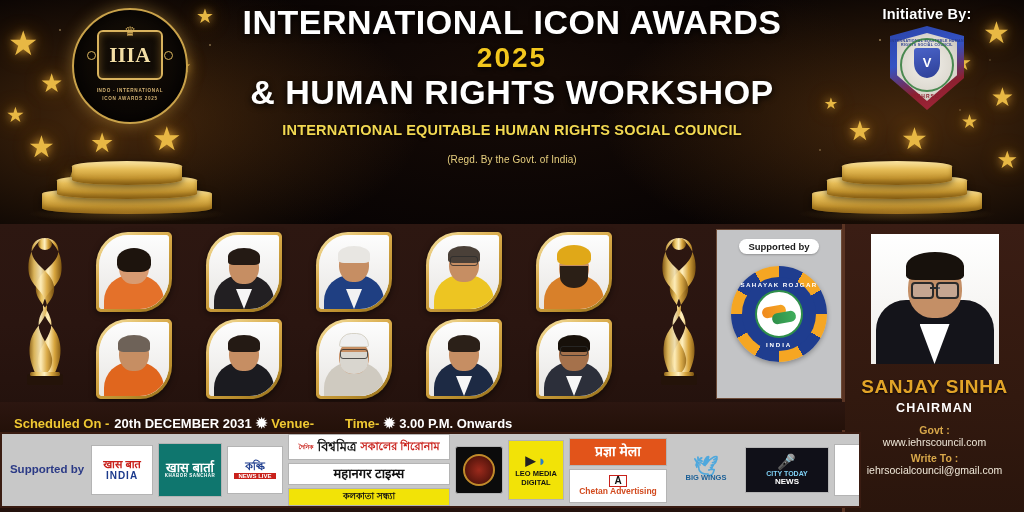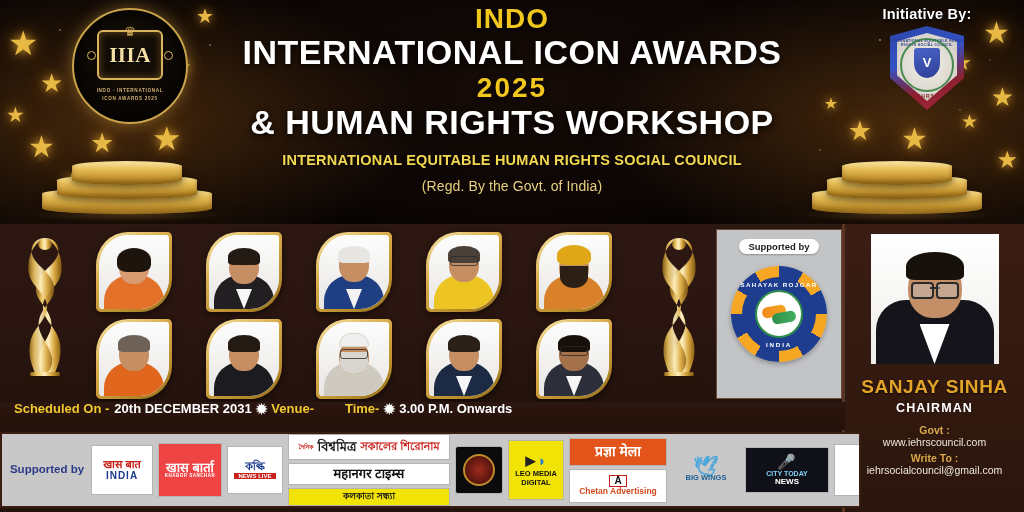--- a/index.html
+++ b/index.html
@@ -294,7 +294,6 @@
     </div>
 
     <div class="title-block">
-      <div class="t-indo">INDO</div>
       <div class="t-main">INTERNATIONAL ICON AWARDS</div>
       <div class="t-year">2025</div>
       <div class="t-main">&amp; HUMAN RIGHTS WORKSHOP</div>

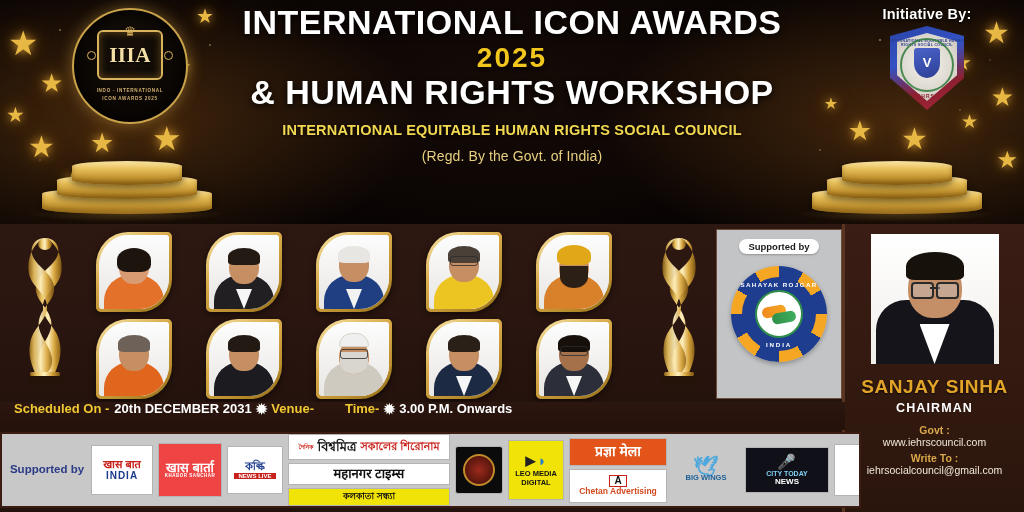--- a/index.html
+++ b/index.html
@@ -110,7 +110,7 @@
     line-height:1.14;text-shadow:0 2px 5px rgba(0,0,0,.85);}
   .t-sub{font-size:14.5px;font-weight:700;color:#f2d851;letter-spacing:.2px;
     margin-top:11px;text-shadow:0 1px 3px rgba(0,0,0,.9);}
-  .t-regd{font-size:14px;color:#e7cf7f;margin-top:10px;letter-spacing:.1px;}
+  .t-regd{font-size:10px;color:#e7cf7f;margin-top:16px;letter-spacing:.1px;}
 
   
   .body-area{position:absolute;left:0;top:224px;width:1024px;height:182px;

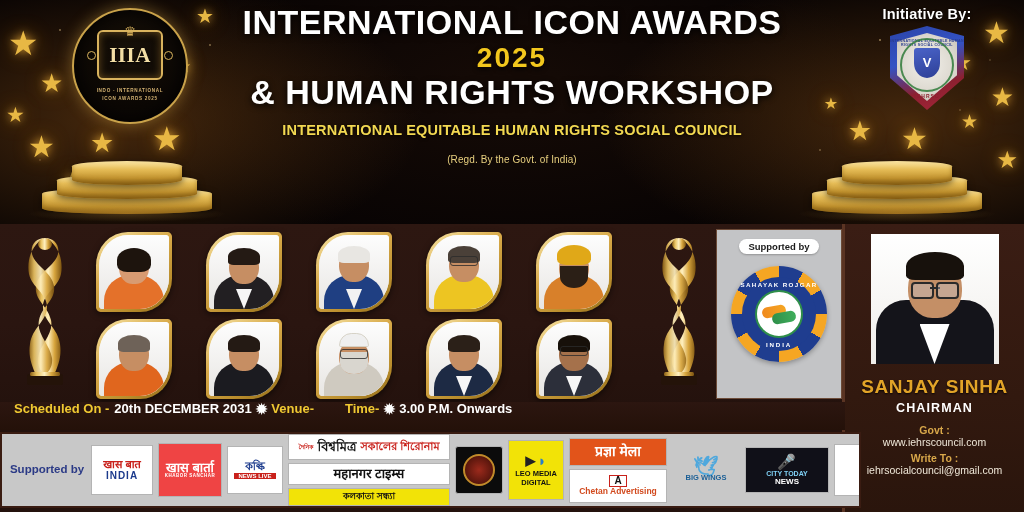--- a/index.html
+++ b/index.html
@@ -207,7 +207,7 @@
   
   .schedule{position:absolute;left:0;top:402px;width:845px;height:28px;
     background:linear-gradient(180deg,#2c1610,#241109);
-    display:flex;align-items:flex-start;white-space:nowrap;overflow:hidden;}
+    display:flex;align-items:flex-end;white-space:nowrap;overflow:hidden;}
   .sch{font-size:13px;font-weight:700;line-height:1;}
   .sch.y{color:#f0c932;}
   .sch.w{color:#ffffff;}

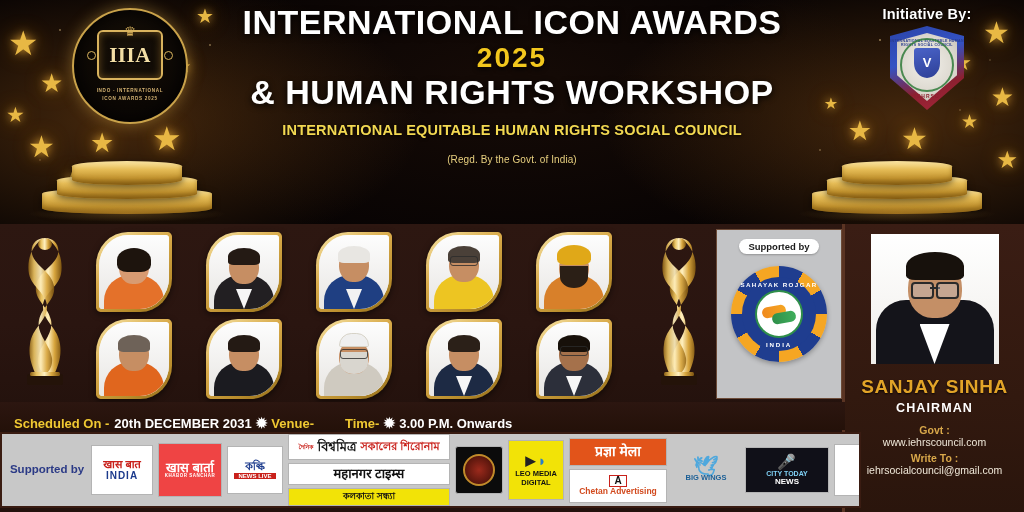--- a/index.html
+++ b/index.html
@@ -224,7 +224,7 @@
     display:flex;align-items:center;justify-content:center;text-align:center;
     font-weight:700;overflow:hidden;flex:none;line-height:1.05;}
   .lg-col{display:flex;flex-direction:column;gap:3px;flex:none;}
-  .l-red{background:#ef4444;color:#fff;justify-content:center;}
+  .l-red{background:#0f766e;color:#fff;justify-content:center;}
   .l-white{background:#fff;color:#c0241c;text-align:center;}
   .l-yellow{background:#f2e307;color:#111;}
   .l-black{background:#0b0b0b;color:#fff;}

